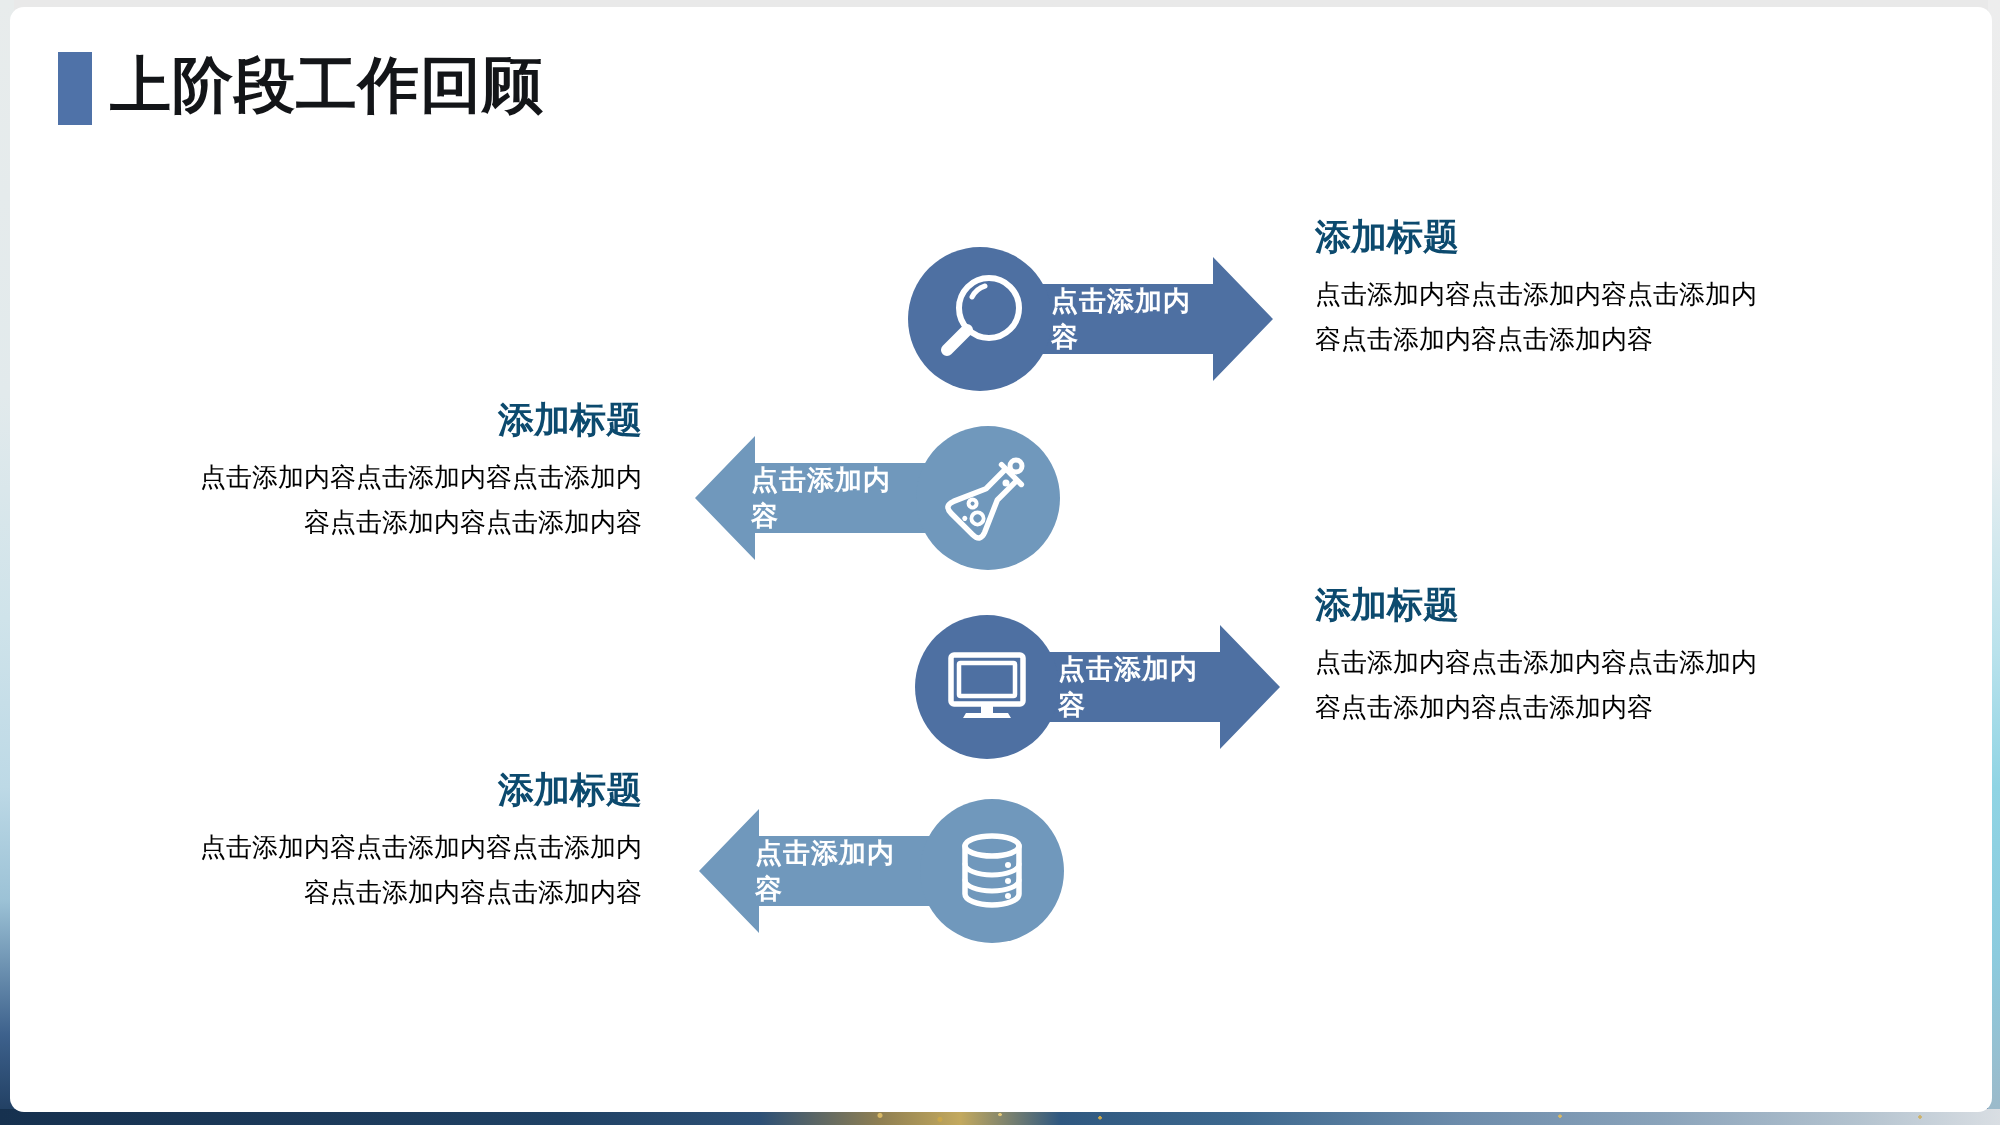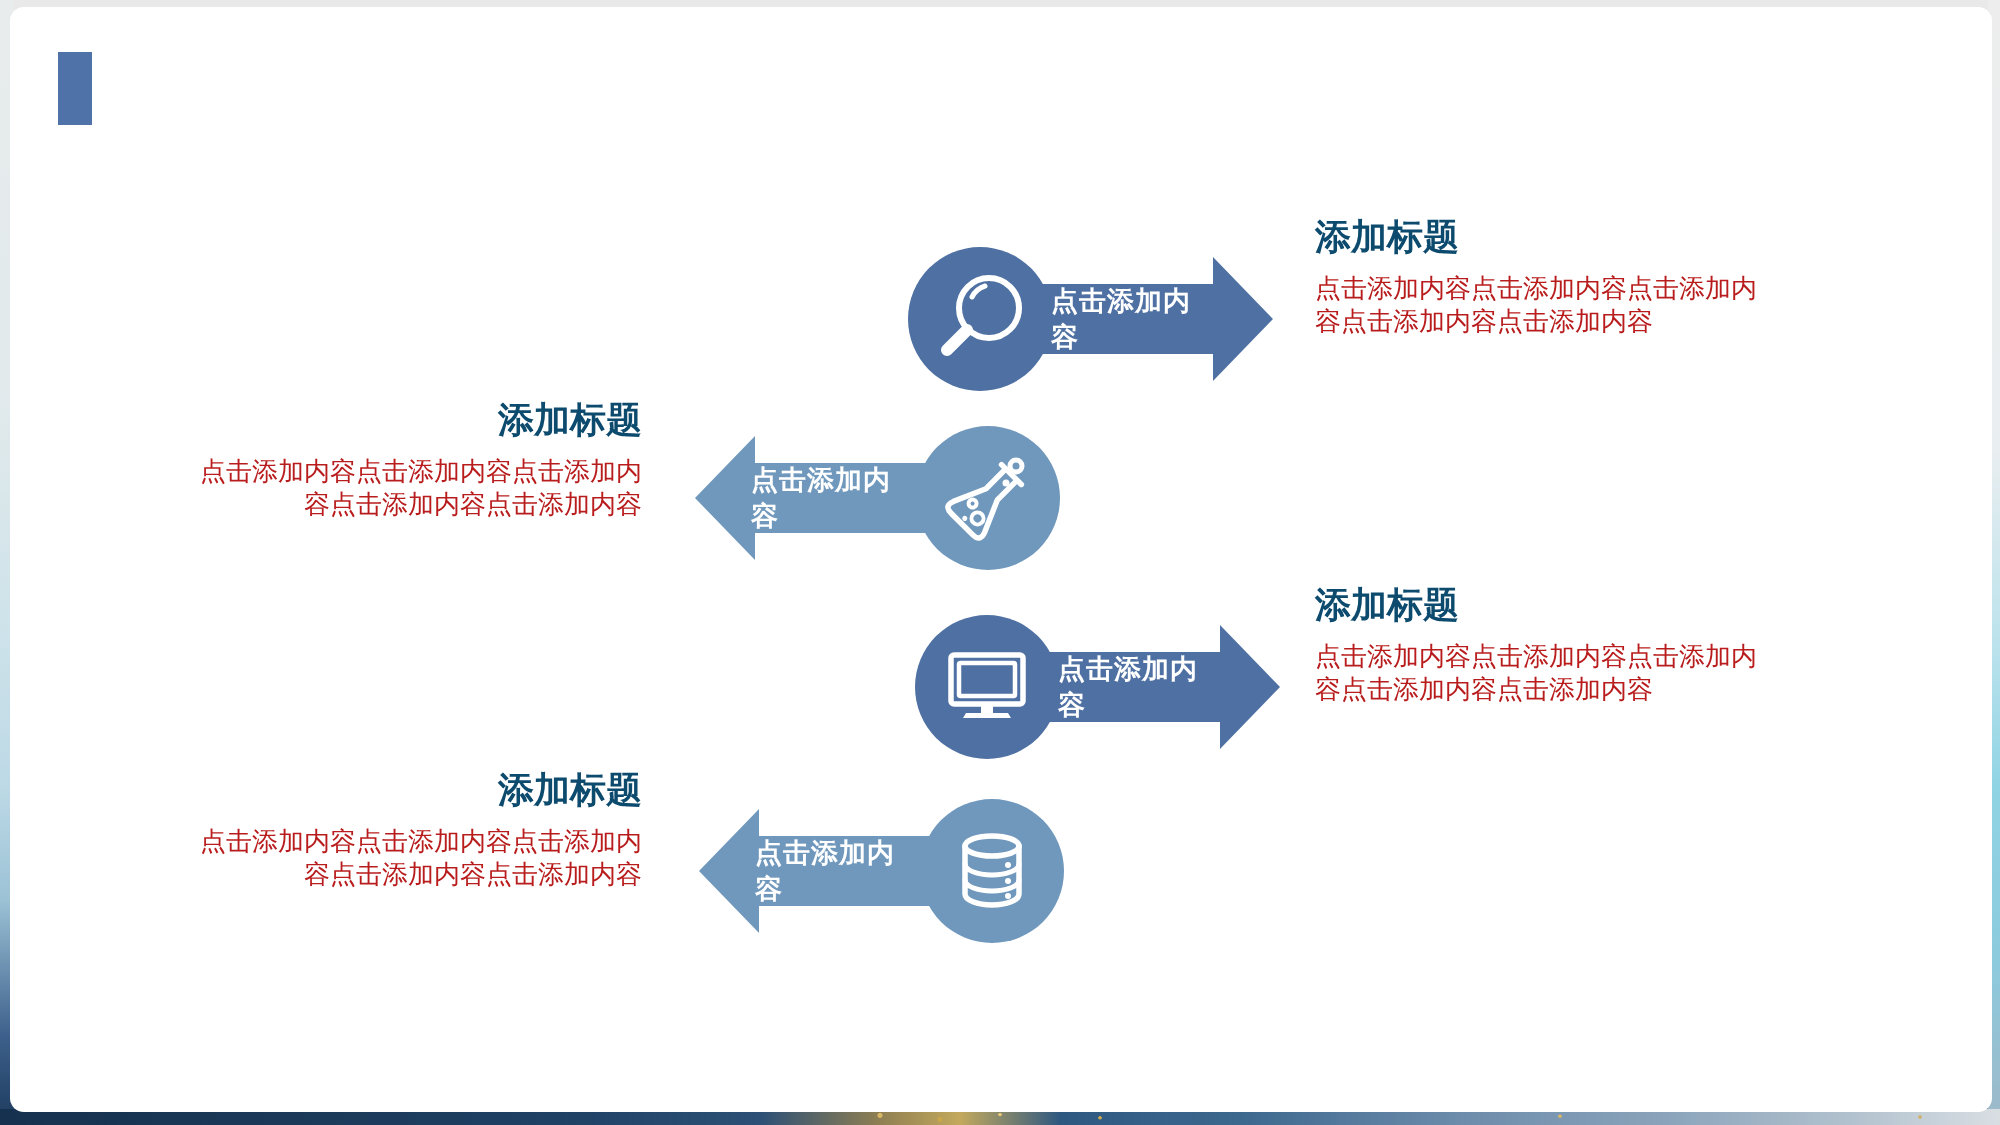--- a/index.html
+++ b/index.html
@@ -65,6 +65,7 @@
   <div class="slide">
 
     <div class="title-bar"></div>
+    <div class="page-title">上阶段工作回顾</div>
 
     <div class="unit" style="left:895px; top:237px;">
       <svg width="380" height="150" viewBox="0 0 380 150">

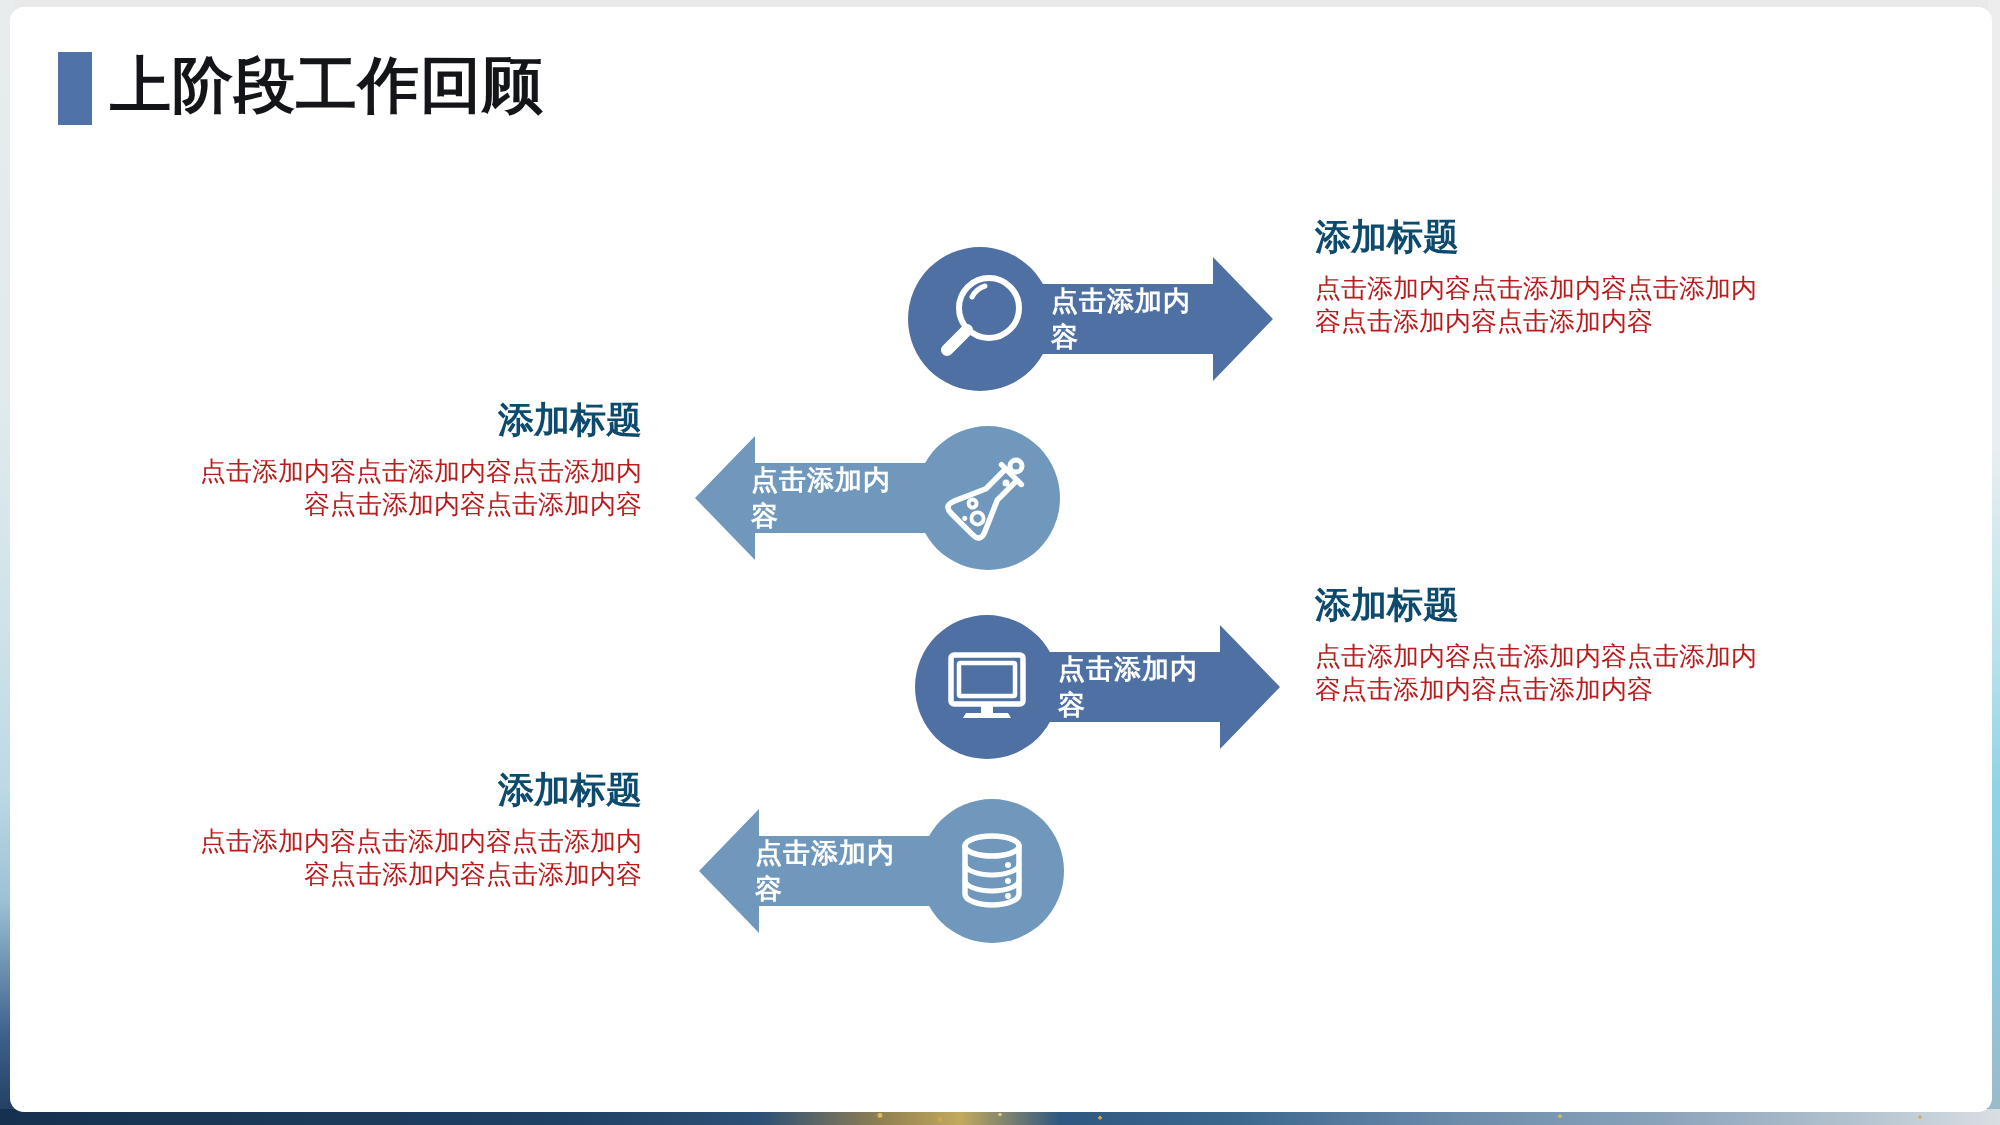--- a/index.html
+++ b/index.html
@@ -48,7 +48,7 @@
   
   .tblock { position:absolute; }
   .tblock h3 { font-size:36px; font-weight:bold; color:#0c4a6e; line-height:44px; margin-bottom:13px; }
-  .tblock p  { font-size:26px; color:#b91c1c; line-height:33px; word-break:break-all; }
+  .tblock p  { font-size:26px; color:#000000; line-height:45px; word-break:break-all; }
   .tb-right { left:1305px; width:460px; text-align:left; }
   .tb-left  { left:182px;  width:450px; text-align:right; }
 </style>

